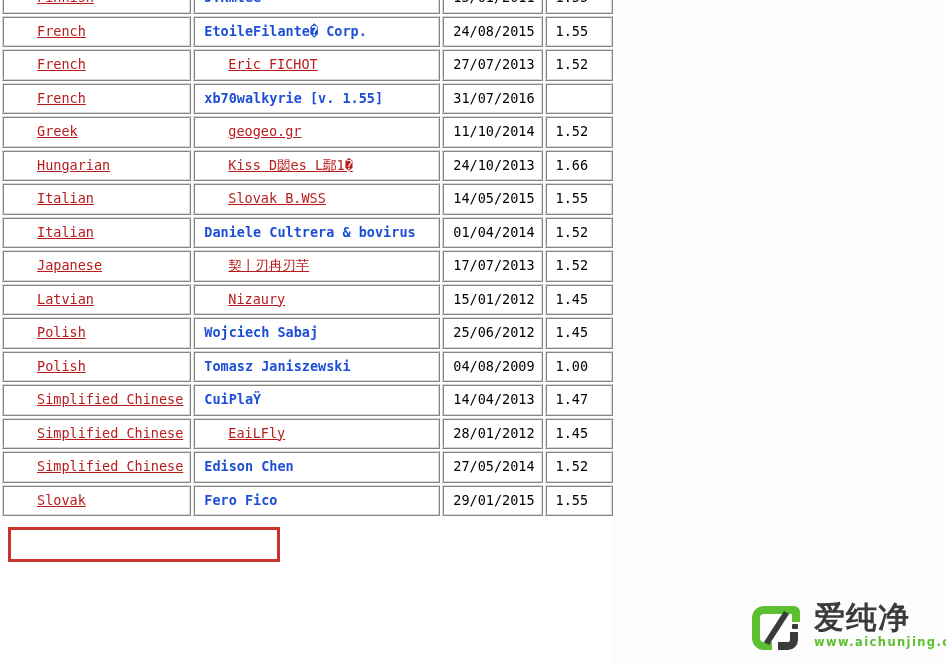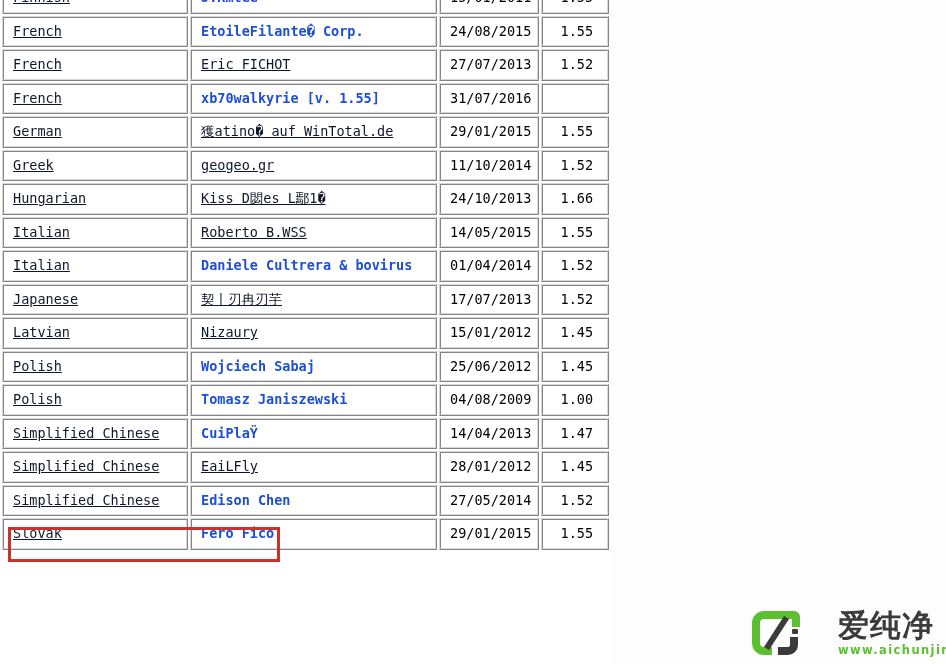--- a/index.html
+++ b/index.html
@@ -65,10 +65,11 @@
 
   
   a.tlink {
-    color: #0f172a;
+    color: #b91c1c;
     text-decoration: underline;
     font-family: "DejaVu Sans Mono", "Liberation Mono", monospace;
     font-size: 13.5px;
+    margin-left: 24px;
   }
   span.plain { color: #1d4ed8; font-weight: bold; }
 

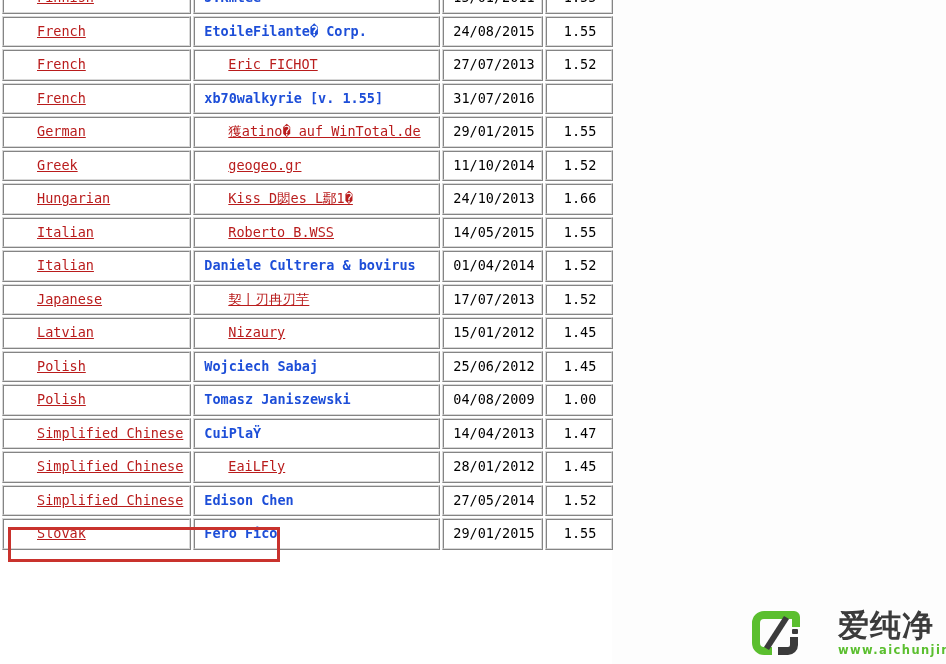--- a/index.html
+++ b/index.html
@@ -61,7 +61,7 @@
   td.col-lang   { width: 186px; min-width: 186px; }
   td.col-author { width: 247px; min-width: 247px; }
   td.col-date   { width: 94px;  min-width: 94px;  text-align: right; }
-  td.col-ver    { width: 68px;  min-width: 68px;  text-align: center; }
+  td.col-ver    { width: 68px;  min-width: 68px;  text-align: left; }
 
   
   a.tlink {

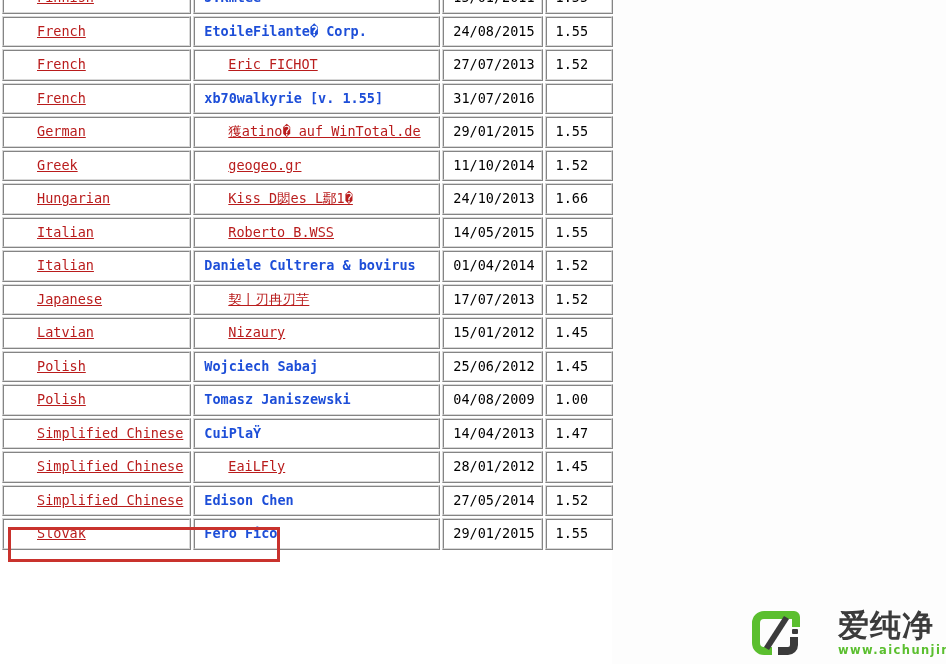--- a/index.html
+++ b/index.html
@@ -160,12 +160,6 @@
           <td class="col-ver"></td>
         </tr>
         <tr>
-          <td class="col-lang"><a class="tlink" href="#">German</a></td>
-          <td class="col-author"><a class="tlink" href="#">獲atino� auf WinTotal.de</a></td>
-          <td class="col-date">29/01/2015</td>
-          <td class="col-ver">1.55</td>
-        </tr>
-        <tr>
           <td class="col-lang"><a class="tlink" href="#">Greek</a></td>
           <td class="col-author"><a class="tlink" href="#">geogeo.gr</a></td>
           <td class="col-date">11/10/2014</td>

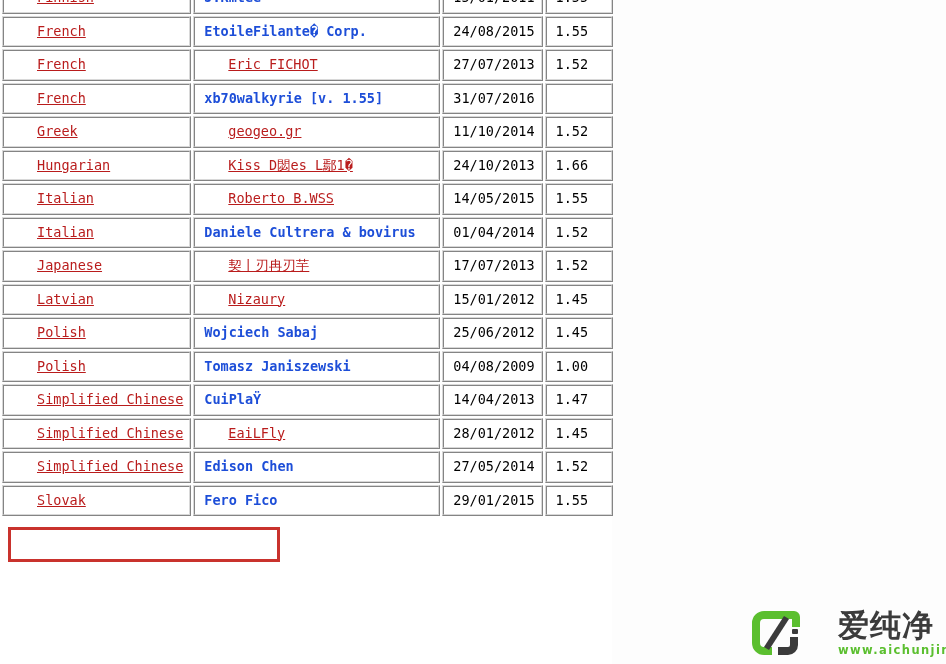--- a/index.html
+++ b/index.html
@@ -173,7 +173,7 @@
         </tr>
         <tr>
           <td class="col-lang"><a class="tlink" href="#">Italian</a></td>
-          <td class="col-author"><a class="tlink" href="#">Roberto B.WSS</a></td>
+          <td class="col-author"><a class="tlink" href="#">Slovak B.WSS</a></td>
           <td class="col-date">14/05/2015</td>
           <td class="col-ver">1.55</td>
         </tr>

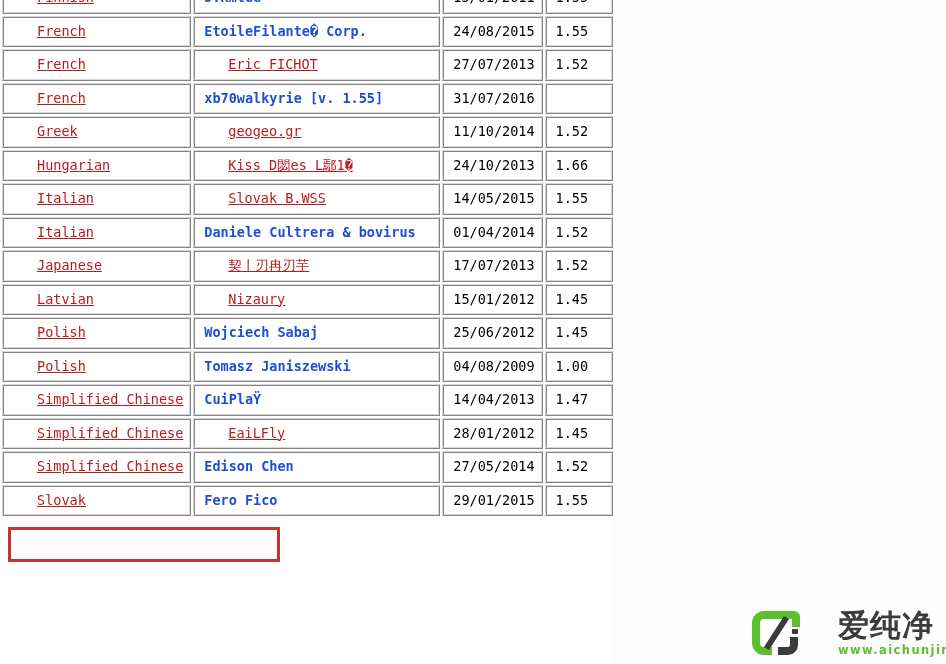--- a/index.html
+++ b/index.html
@@ -94,9 +94,8 @@
     width: 198px;
     height: 62px;
     display: flex;
-    align-items: center;
+    align-items: flex-start;
     z-index: 50;
-    gap: 24px;
   }
   #wm-logo {
     width: 56px;

